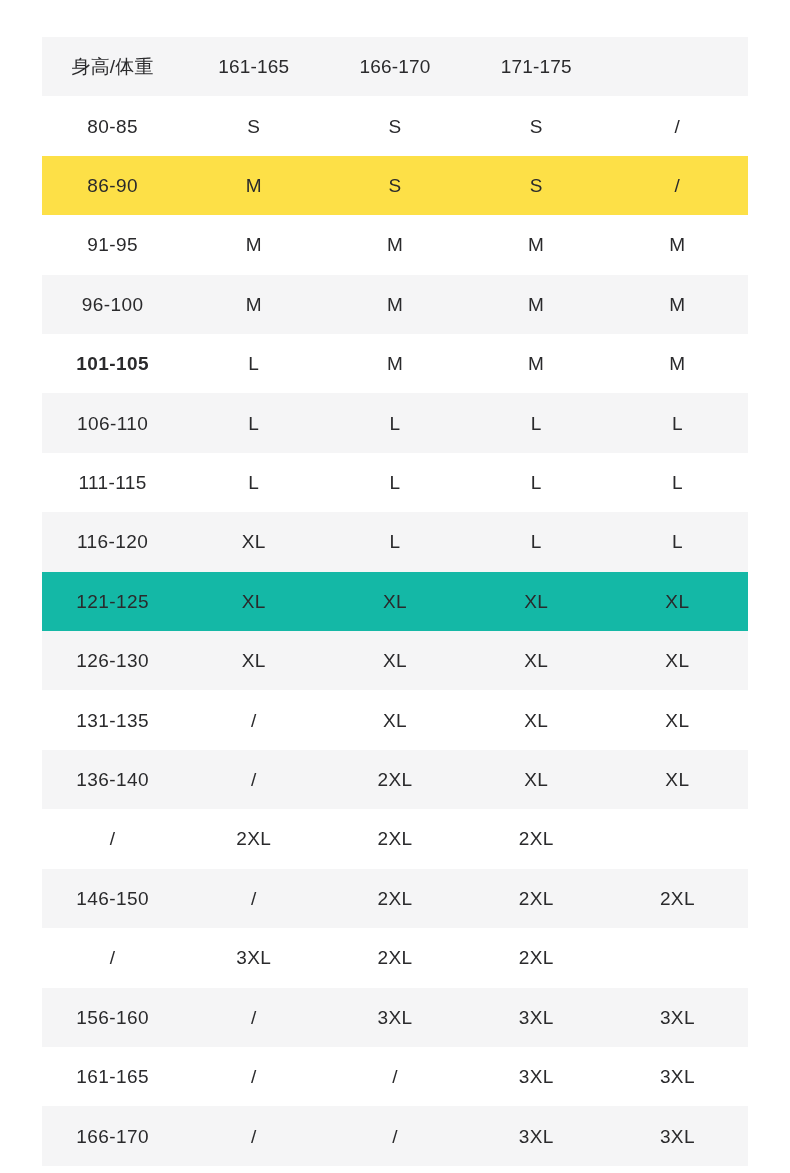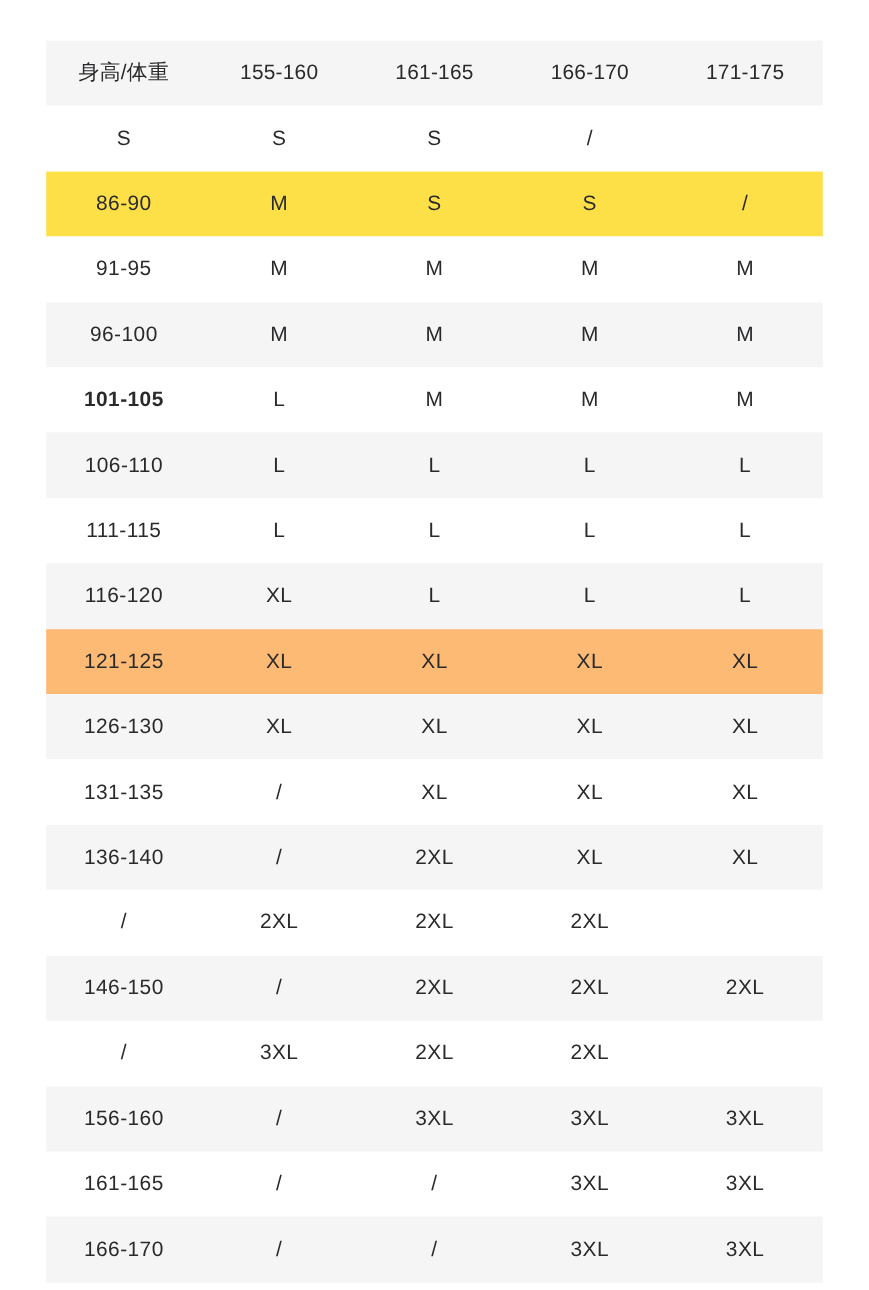--- a/index.html
+++ b/index.html
@@ -45,7 +45,6 @@
 <div class="size-table">
   <div class="trow header stripe" style="background: rgb(245, 245, 246);">
       <div class="tcell" style="color: rgb(42, 42, 44); text-align: center;">身高/体重</div>
-      <div class="tcell" style="color: rgb(42, 42, 44);">155-160</div>
       <div class="tcell" style="color: rgb(42, 42, 44);">161-165</div>
       <div class="tcell" style="color: rgb(42, 42, 44);">166-170</div>
       <div class="tcell" style="color: rgb(42, 42, 44);">171-175</div>

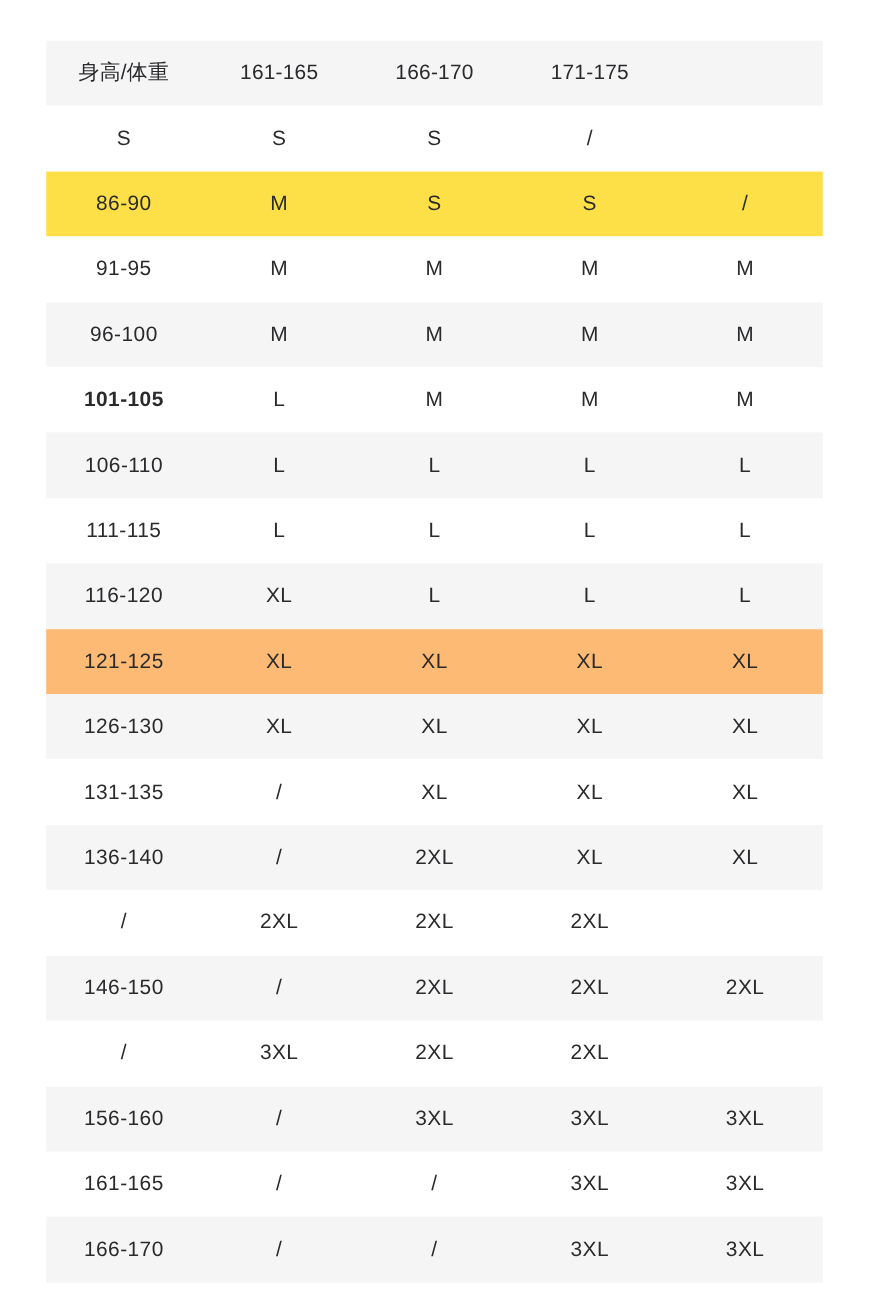--- a/index.html
+++ b/index.html
@@ -50,6 +50,7 @@
       <div class="tcell" style="color: rgb(42, 42, 44);">171-175</div>
     </div>
 <div class="trow" style="background: rgb(255, 255, 255);">
+      <div class="tcell" style="color: rgb(42, 42, 44);">80-85</div>
       <div class="tcell" style="color: rgb(42, 42, 44);">S</div>
       <div class="tcell" style="color: rgb(42, 42, 44);">S</div>
       <div class="tcell" style="color: rgb(42, 42, 44);">S</div>

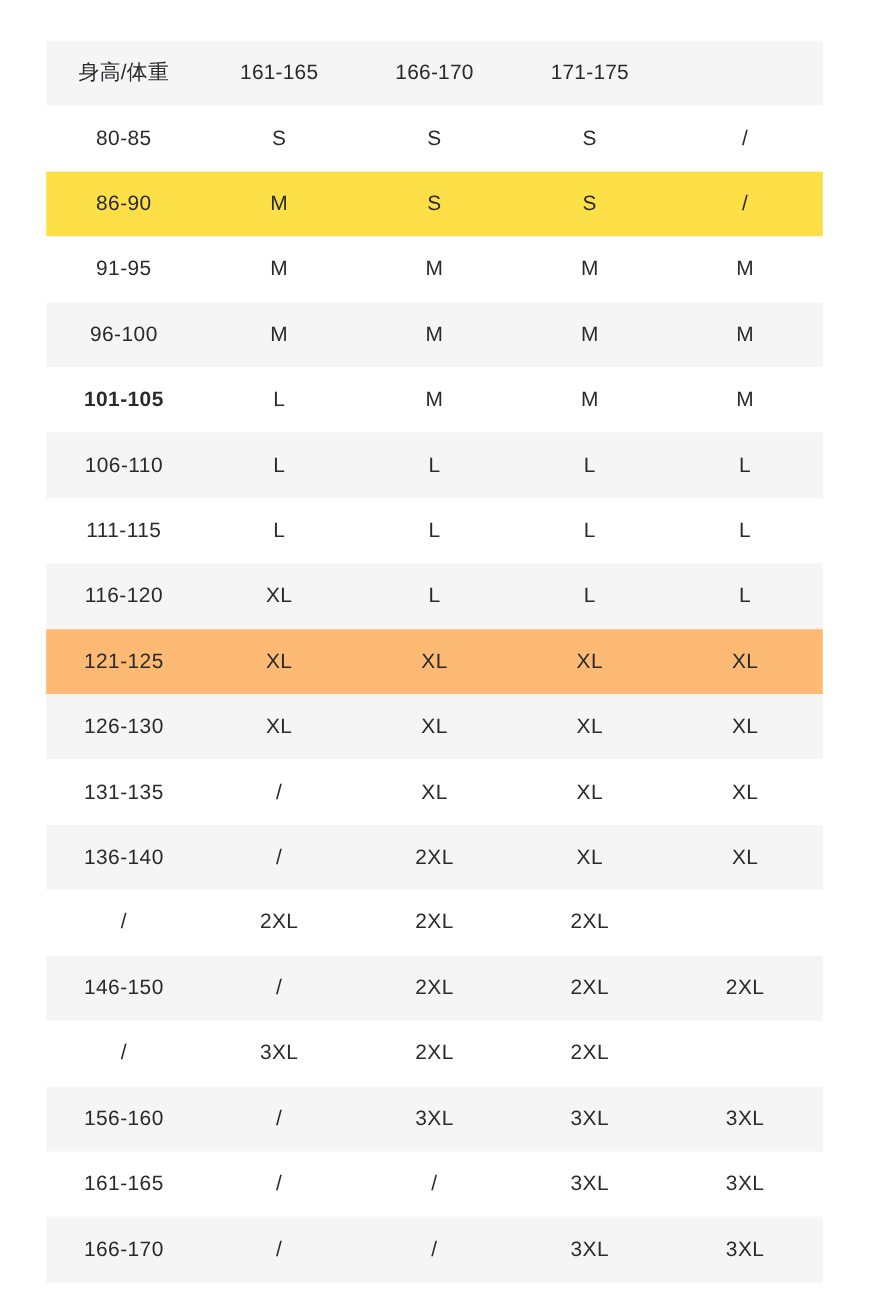--- a/index.html
+++ b/index.html
@@ -105,7 +105,7 @@
       <div class="tcell" style="color: rgb(42, 42, 44);">L</div>
       <div class="tcell" style="color: rgb(42, 42, 44);">L</div>
     </div>
-    <div class="trow" style="background: #fdba74;">
+    <div class="trow" style="background: #14b8a6;">
       <div class="tcell" style="color: rgb(42, 42, 44);">121-125</div>
       <div class="tcell" style="color: rgb(42, 42, 44);">XL</div>
       <div class="tcell" style="color: rgb(42, 42, 44);">XL</div>

